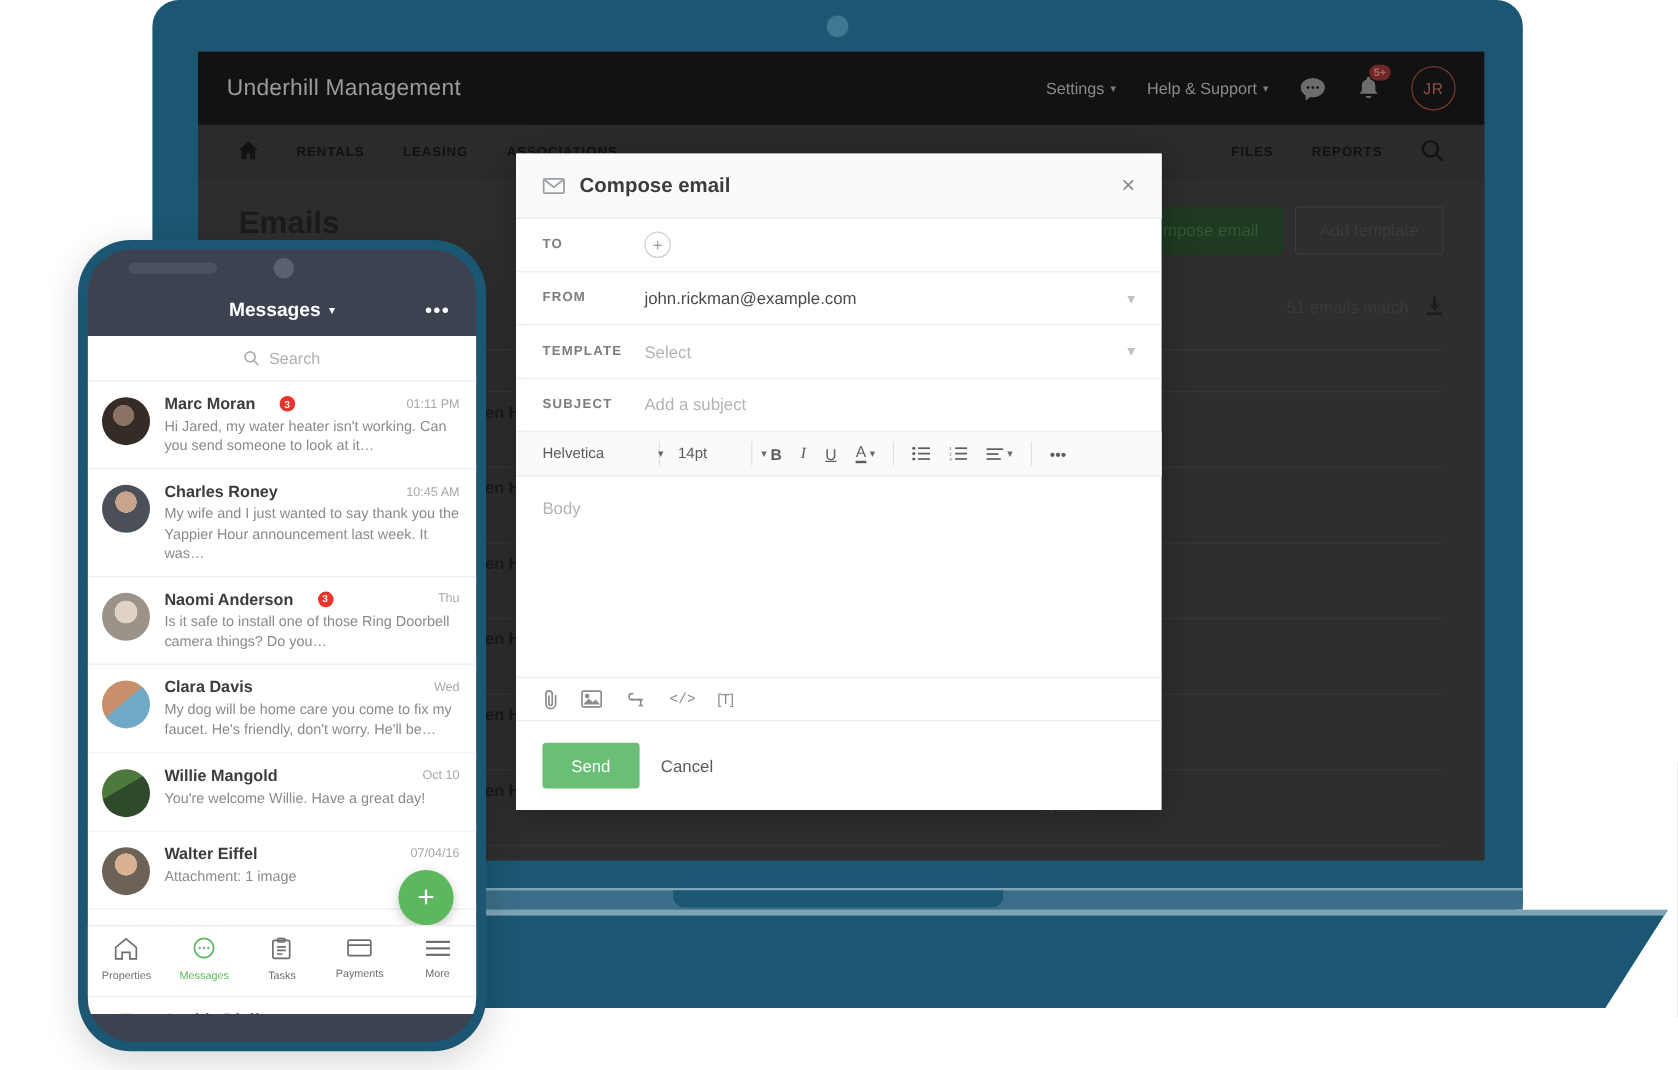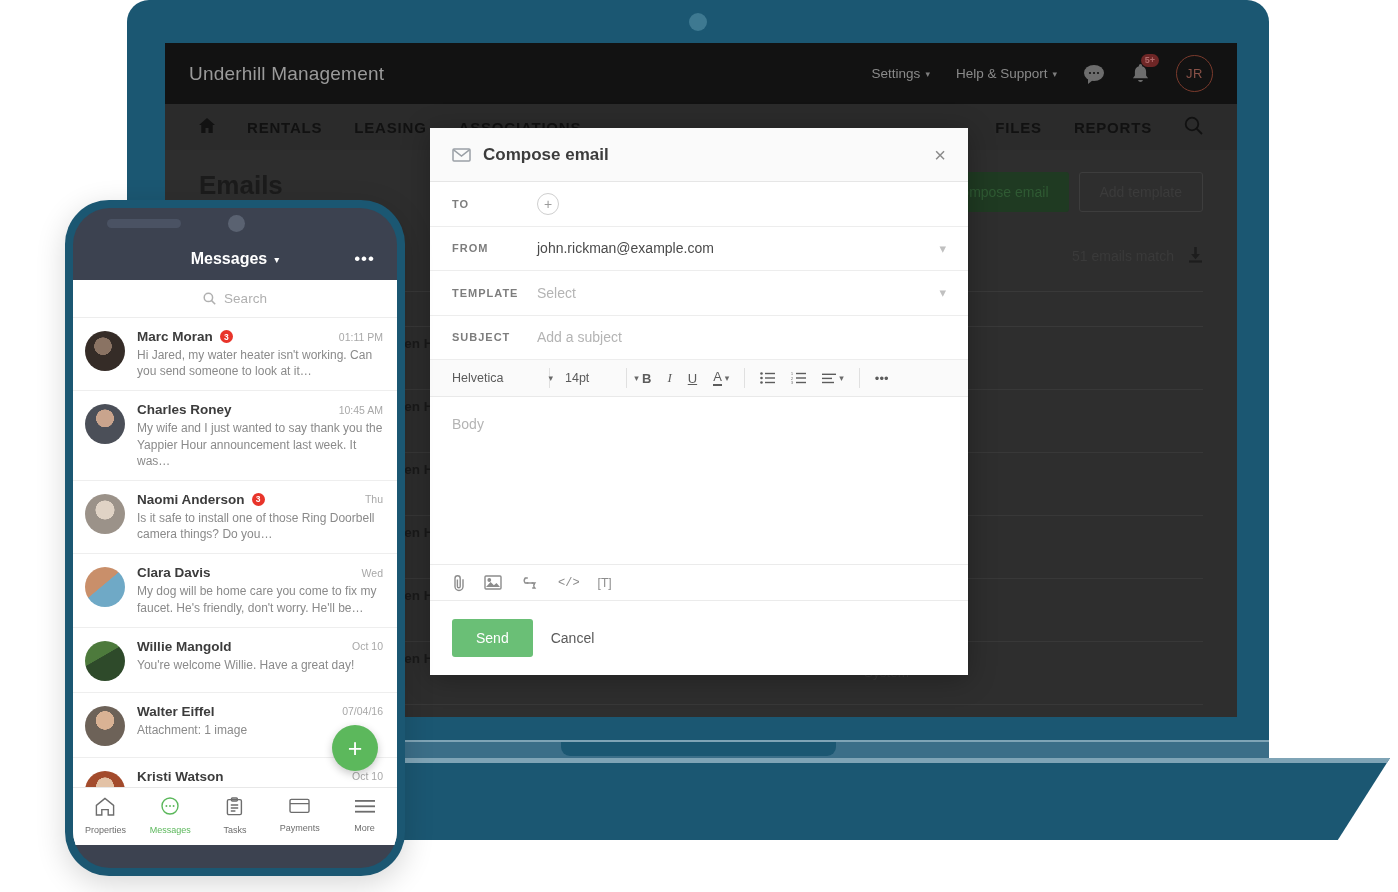--- a/index.html
+++ b/index.html
@@ -84,7 +84,7 @@
     height: 46px; background: #2b2b2b;
     display: flex; align-items: center; padding: 0 34px; gap: 32px;
   }
-  .nav-item { color: #111; font-size: 15px; font-weight: bold; letter-spacing: .8px; }
+  .nav-item { color: #111; font-size: 11px; font-weight: bold; letter-spacing: .8px; }
   .nav-home { color: #121212; font-size: 15px; }
   .nav-right { margin-left: auto; display: flex; align-items: center; gap: 32px; }
 

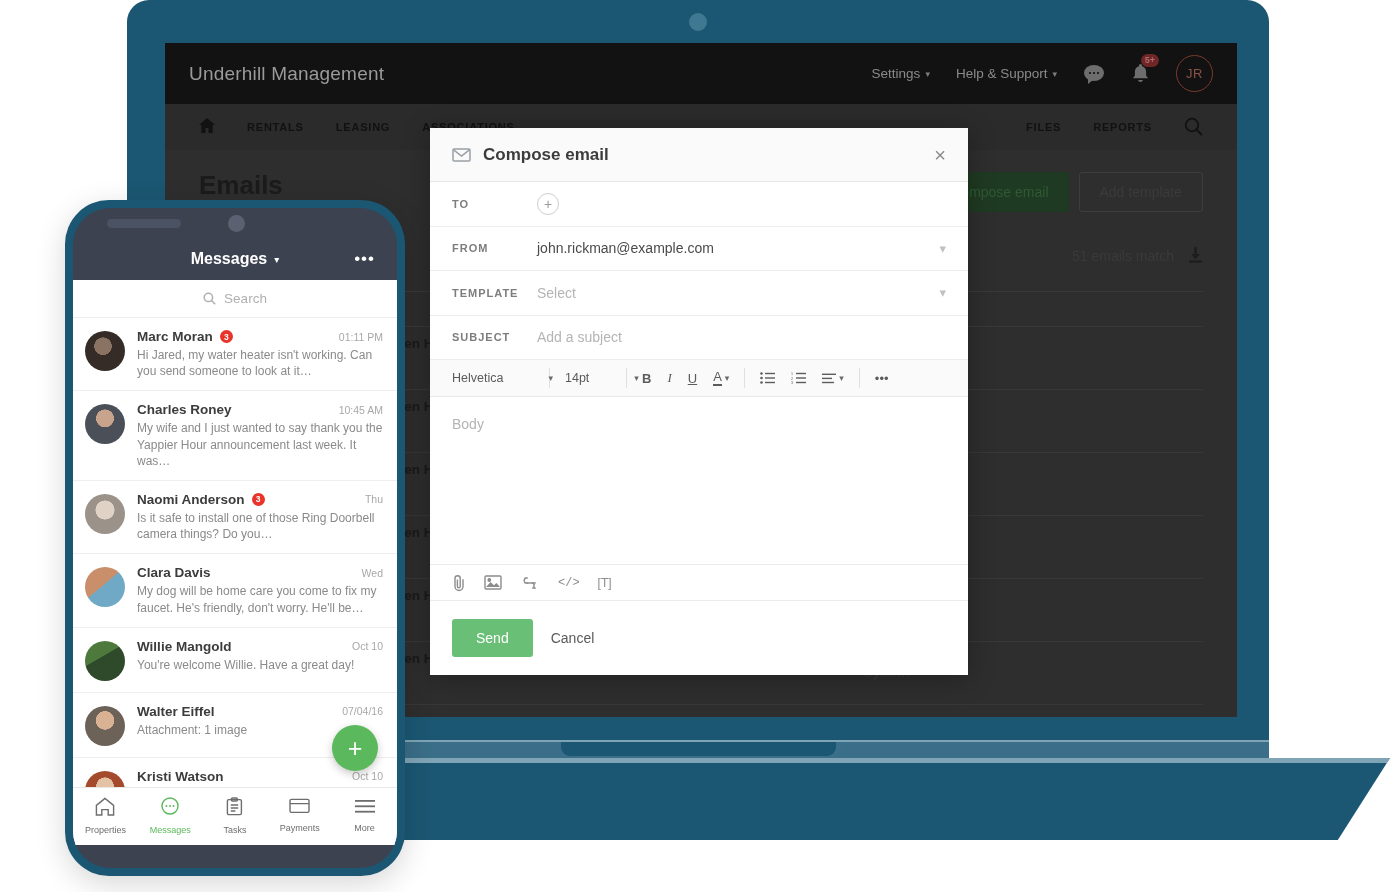--- a/index.html
+++ b/index.html
@@ -231,7 +231,7 @@
     margin-right: 12px; margin-top: 2px;
   }
   .msg-body { flex: 1; min-width: 0; }
-  .msg-head { display: flex; align-items: center; }
+  .msg-head { display: flex; align-items: center; gap: 13px; }
   .msg-name { font-size: 13.5px; font-weight: bold; color: #3c3c3c; }
   .msg-badge {
     background: #e8342a; color: #fff; font-size: 8.5px; font-weight: bold;

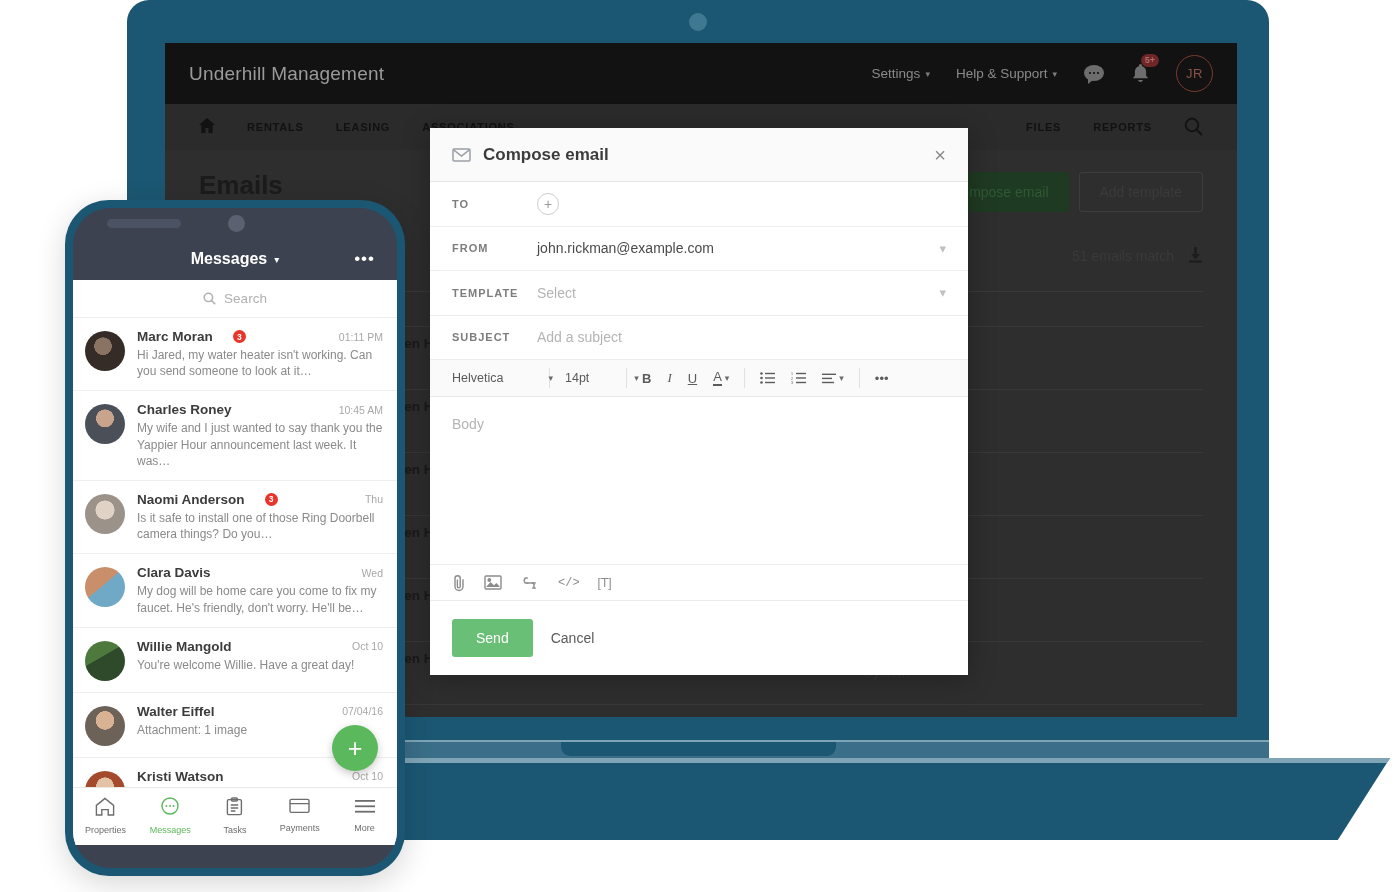--- a/index.html
+++ b/index.html
@@ -248,7 +248,7 @@
     box-shadow: 0 3px 9px rgba(0,0,0,.22); border: none; cursor: pointer;
   }
   .phone-tabbar {
-    position: absolute; left: 0; bottom: 0; width: 100%; height: 58px;
+    position: absolute; left: 0; bottom: 16px; width: 100%; height: 58px;
     background: #fff; border-top: 1px solid #e8e8e8;
     display: flex; align-items: center;
   }

